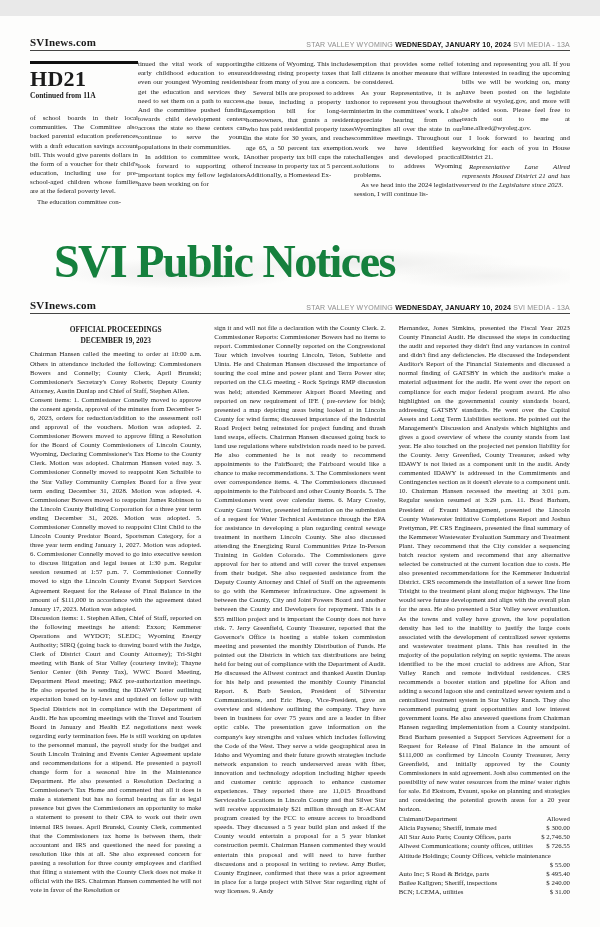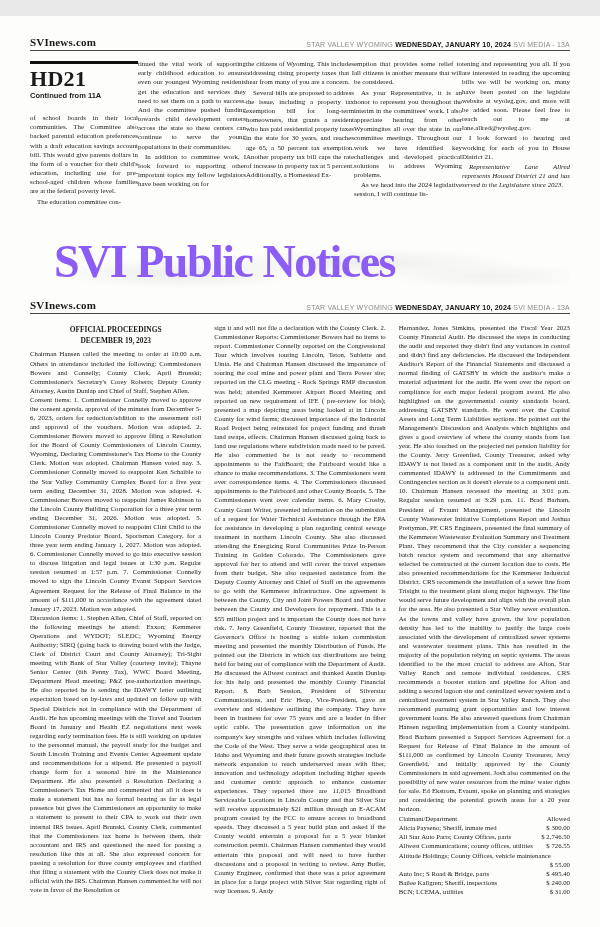--- a/index.html
+++ b/index.html
@@ -23,7 +23,7 @@
   .tcol p.ind{text-indent:7px;}
   .hd-rule{border-top:3.5px solid #101010;margin:2px 0 3px 0;}
   .hd-title{font-size:22px;font-weight:bold;margin:0;line-height:1.05;letter-spacing:.3px;}
-  .hd-cont{font-family:Liberation Sans, sans-serif;
+  .hd-cont{font-family:Liberation Serif, serif;
            font-weight:bold;font-size:7.5px;margin:1px 0 12px 0;}
   .italic{font-style:italic;}
   

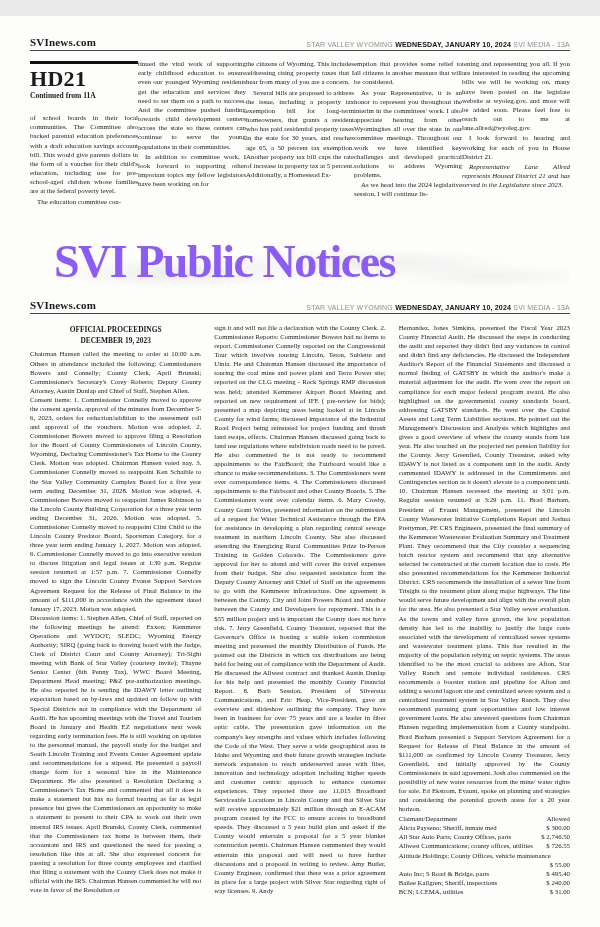--- a/index.html
+++ b/index.html
@@ -34,7 +34,7 @@
        radial-gradient(ellipse 220px 20px at 62% 40%, rgba(150,150,150,.15), transparent 70%),
        radial-gradient(ellipse 150px 18px at 85% 65%, rgba(170,170,170,.14), transparent 70%);}
   .main-title{position:relative;font-size:46px;font-weight:bold;letter-spacing:-1.5px;
-              margin:0 0 0 24px;line-height:1.1;color:#8b5cf6;}
+              margin:0 0 0 24px;line-height:1.1;color:#15803d;}
   
   .notices{display:flex;gap:13px;margin:9px 30px 0;height:596px;overflow:hidden;}
   .ncol{flex:1;font-size:6.75px;line-height:1.345;text-align:justify;}

